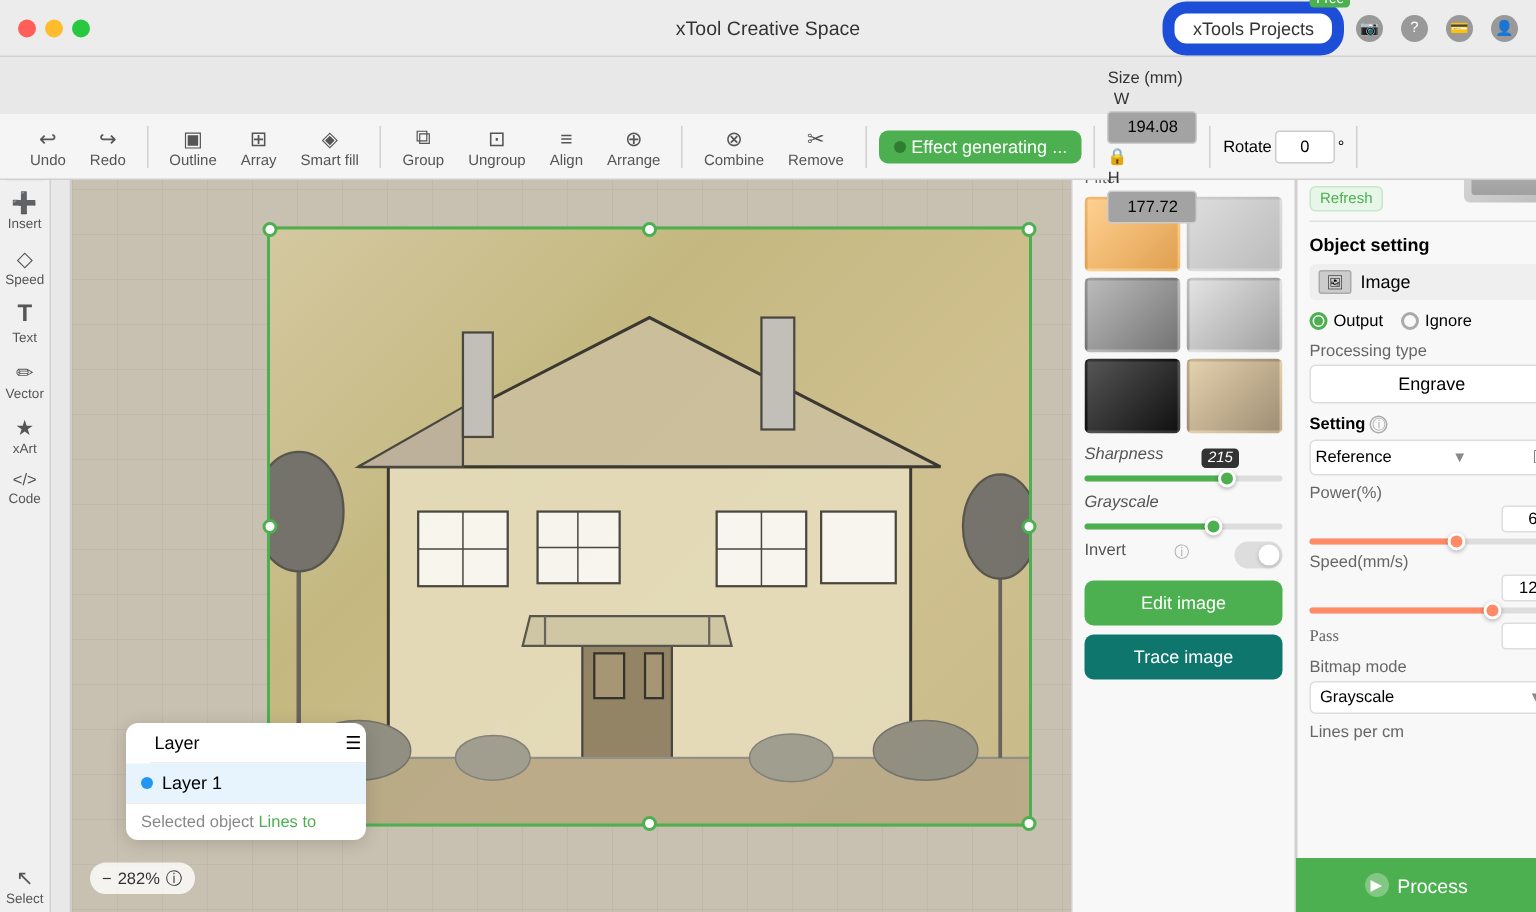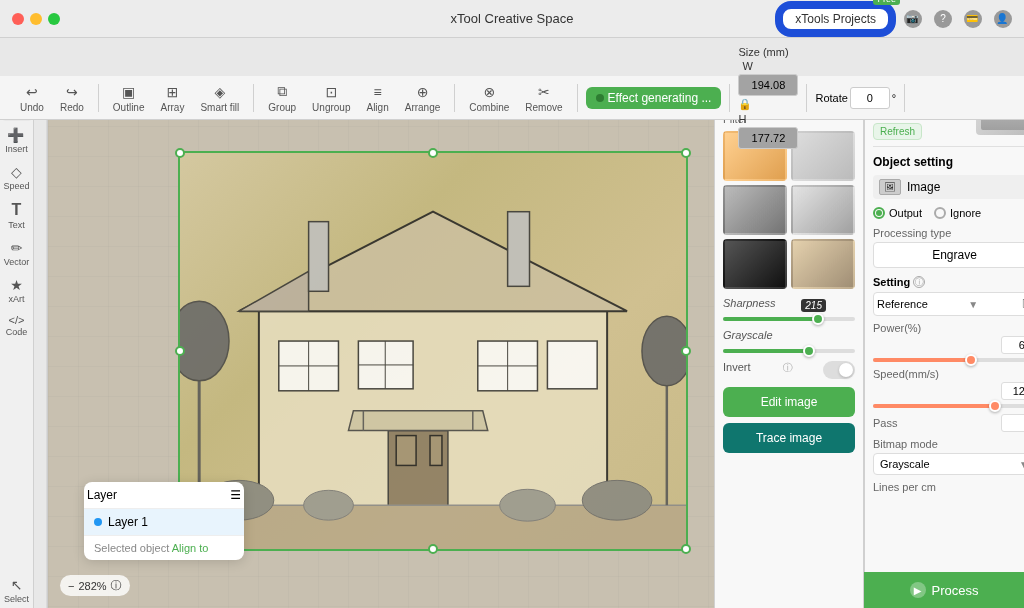--- a/index.html
+++ b/index.html
@@ -467,7 +467,7 @@
   </div>
 
   <div style="display:flex;justify-content:space-between;align-items:center;margin-bottom:6px;">
-    <span style="font-size:11px;color:#666;">Pass</span>
+    <span style="font-size:11px;color:#666;font-family:Liberation Serif, serif;">Pass</span>
     <input class="val-num" readonly="" value="1" style="">
   </div>
 

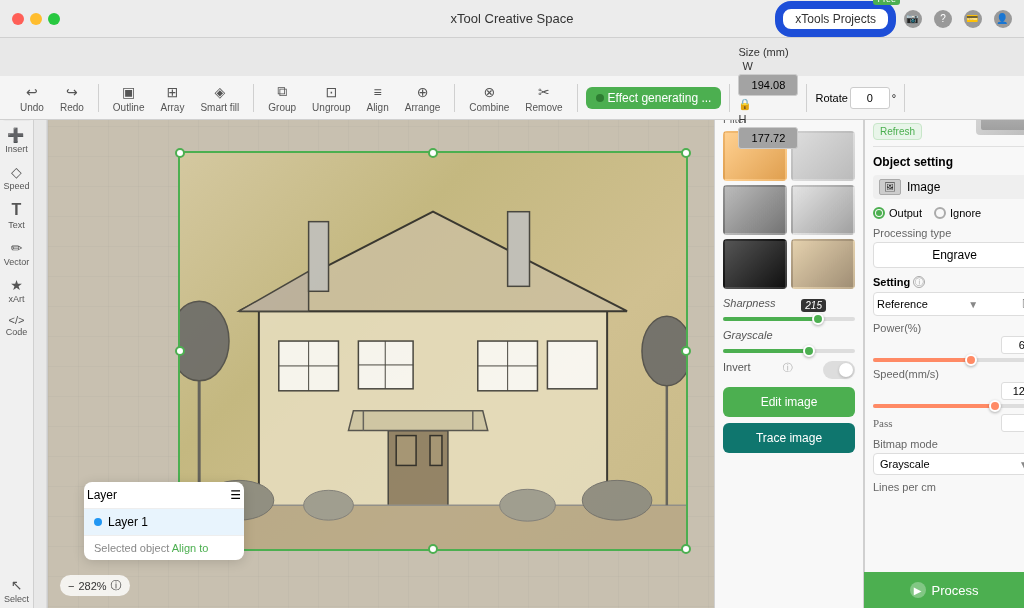--- a/index.html
+++ b/index.html
@@ -44,7 +44,7 @@
 
     
     .layer-panel { position: absolute; bottom: 40px; left: 50px; width: 160px; background: white; border-radius: 8px; box-shadow: 0 2px 12px rgba(0,0,0,0.15); overflow: hidden; }
-    .layer-header { padding: 6px 3px; display: flex; justify-content: space-between; align-items: center; border-bottom: 1px solid #eee; font-size: 12px; font-weight: 500; }
+    .layer-header { padding: 6px 3px; display: flex; justify-content: space-between; align-items: center; border-bottom: 1px solid #eee; font-size: 12px; font-weight: 500; margin-left: 16px; }
     .layer-item { padding: 6px 10px; background: #e8f4fd; display: flex; align-items: center; gap: 6px; font-size: 12px; cursor: pointer; }
     .layer-dot { width: 8px; height: 8px; border-radius: 50%; background: #2196f3; }
     .layer-footer { padding: 6px 10px; border-top: 1px solid #eee; font-size: 11px; color: #888; }

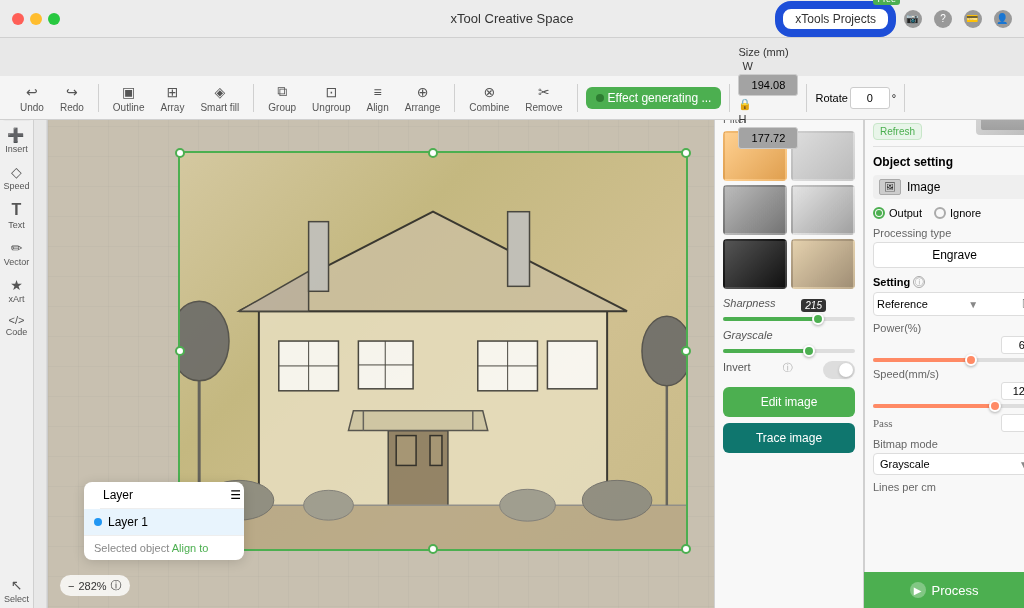--- a/index.html
+++ b/index.html
@@ -504,7 +504,7 @@
   </div>
   <div class="layer-footer">
     <span>Selected object</span>
-    <span class="layer-move-link">Align to</span>
+    <span class="layer-move-link">Lines to</span>
   </div>
 </div>
 

